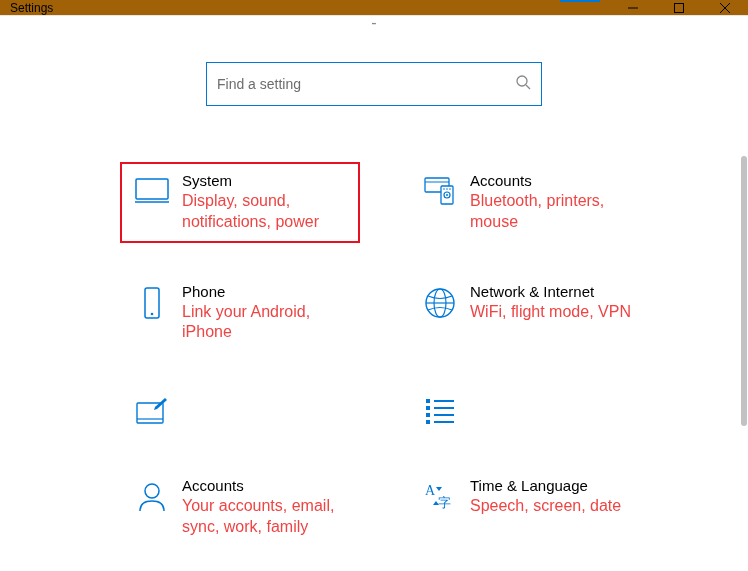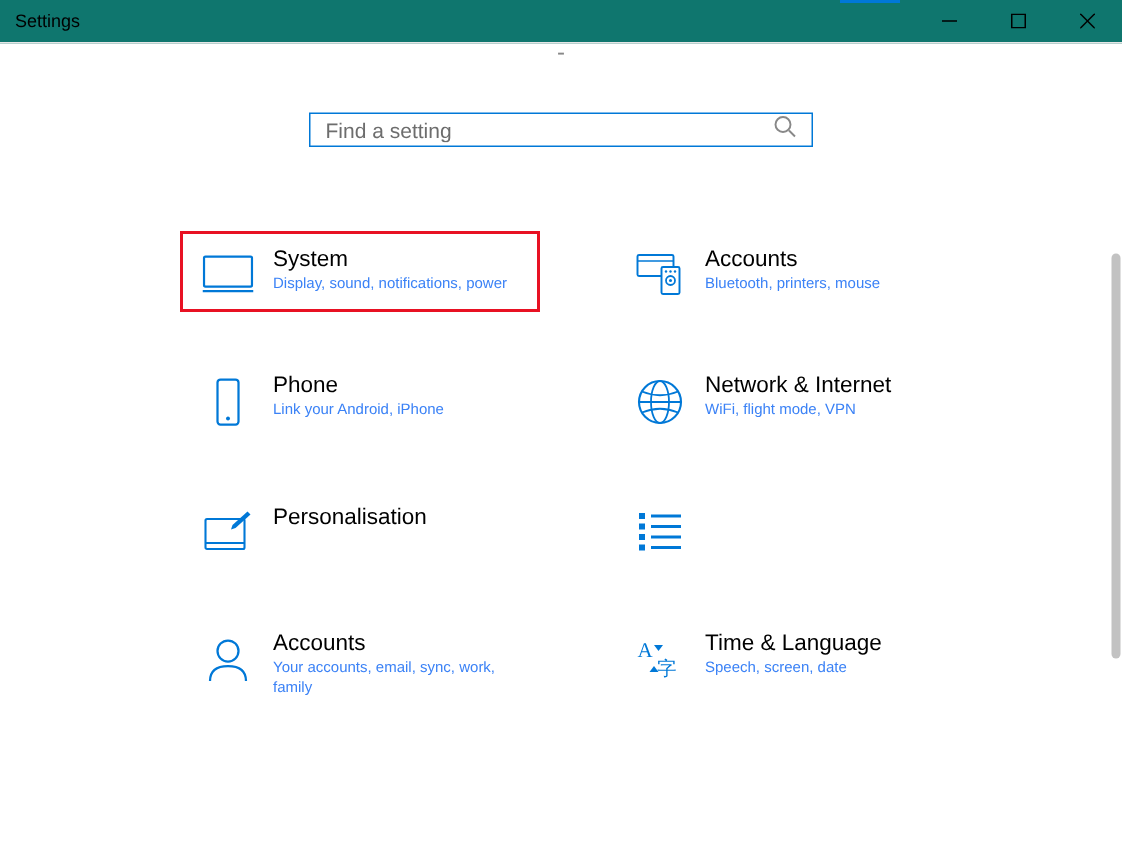--- a/index.html
+++ b/index.html
@@ -12,8 +12,8 @@
     position: relative;
   }
   .titlebar {
-    height: 29px;
-    background: #0f766e;
+    height: 16px;
+    background: #a16207;
     border-bottom: 1px solid #e6e6e6;
     display: flex;
     align-items: center;

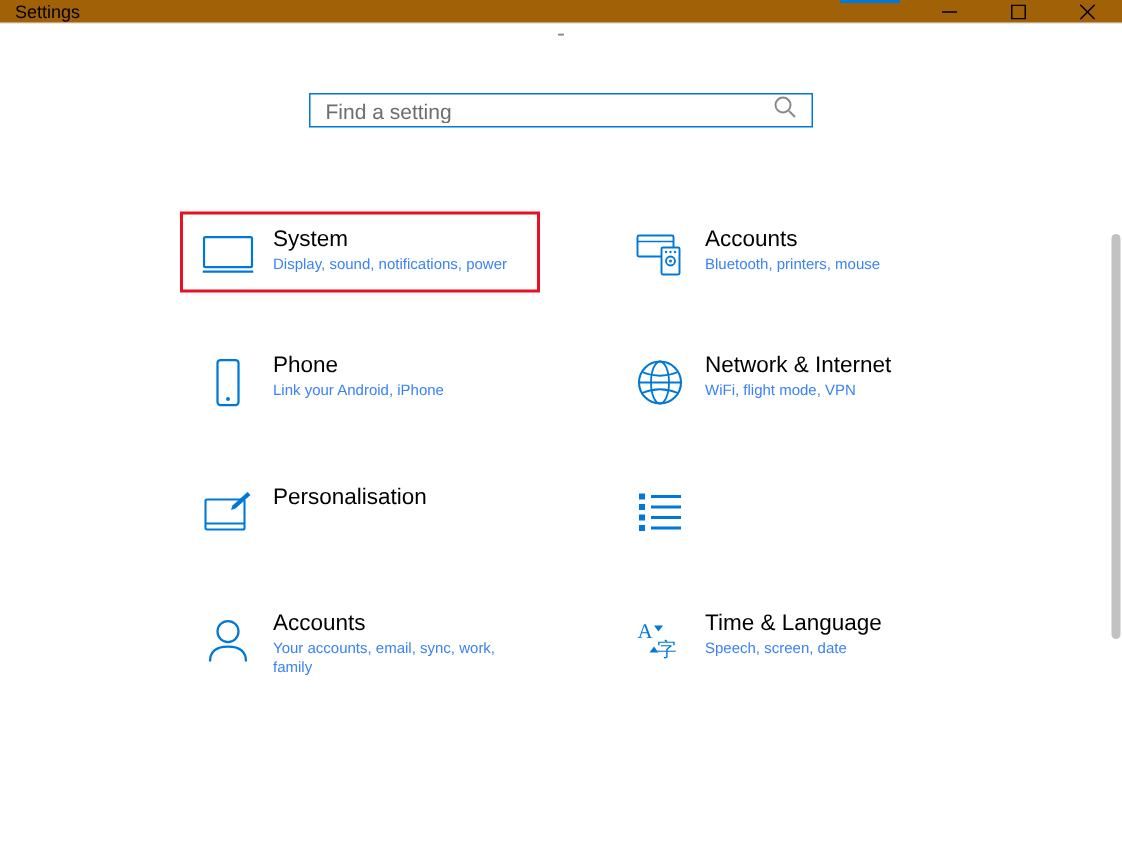--- a/index.html
+++ b/index.html
@@ -59,7 +59,7 @@
   }
   .search {
     width: 336px;
-    height: 23px;
+    height: 44px;
     border: 1.5px solid #0078d7;
     display:flex;
     align-items:center;

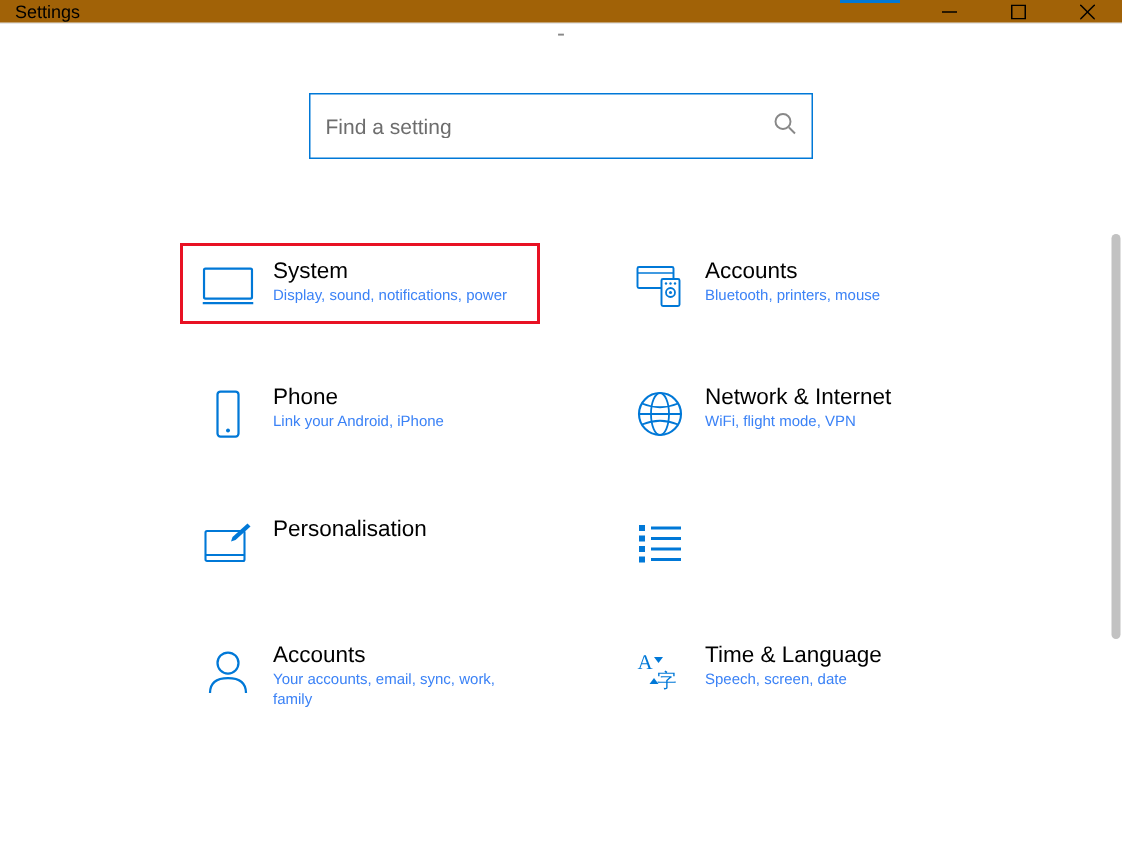--- a/index.html
+++ b/index.html
@@ -107,8 +107,8 @@
     margin-bottom: 2px;
   }
   .card .desc {
-    font-size: 10px;
-    color:#3b82f6;
+    font-size: 16px;
+    color:#ef4444;
     line-height: 1.3;
   }
   .scrollbar {

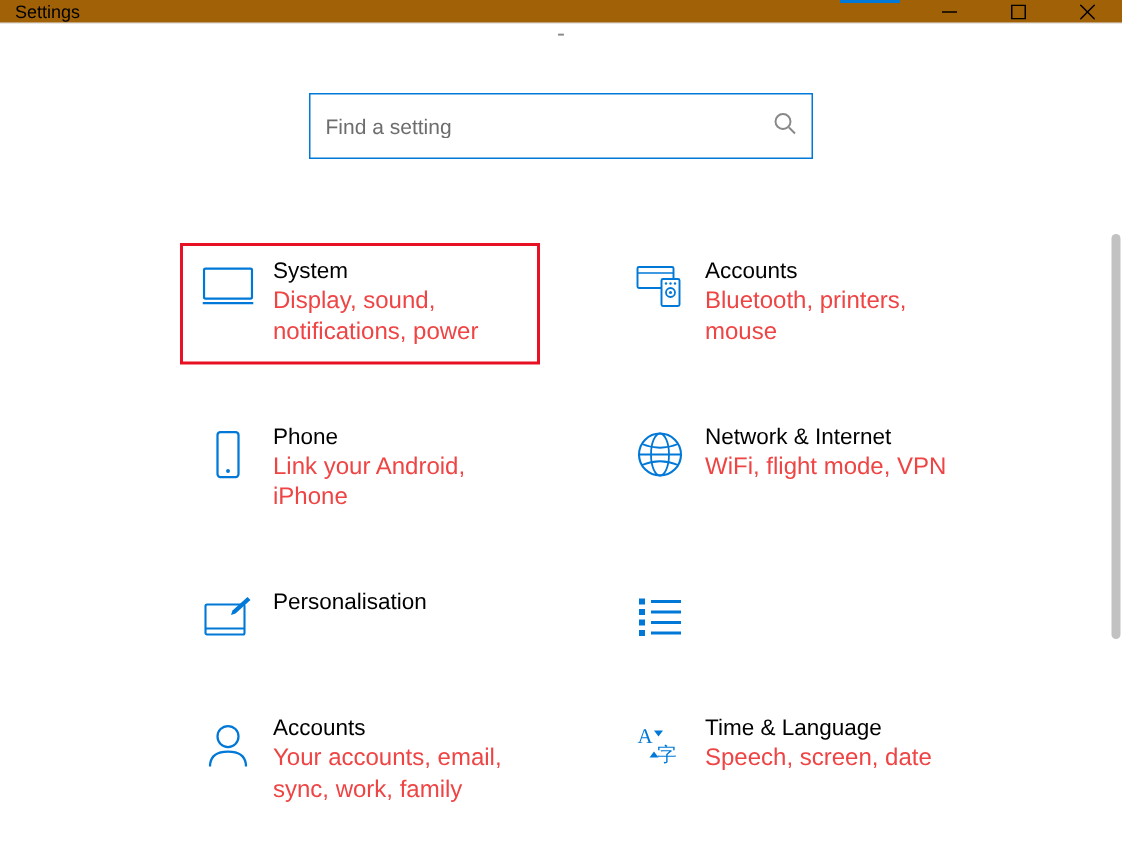--- a/index.html
+++ b/index.html
@@ -235,7 +235,6 @@
           </svg>
       </div>
       <div class="txt">
-        <div class="title">Personalisation</div>
       </div>
     </div>
 

